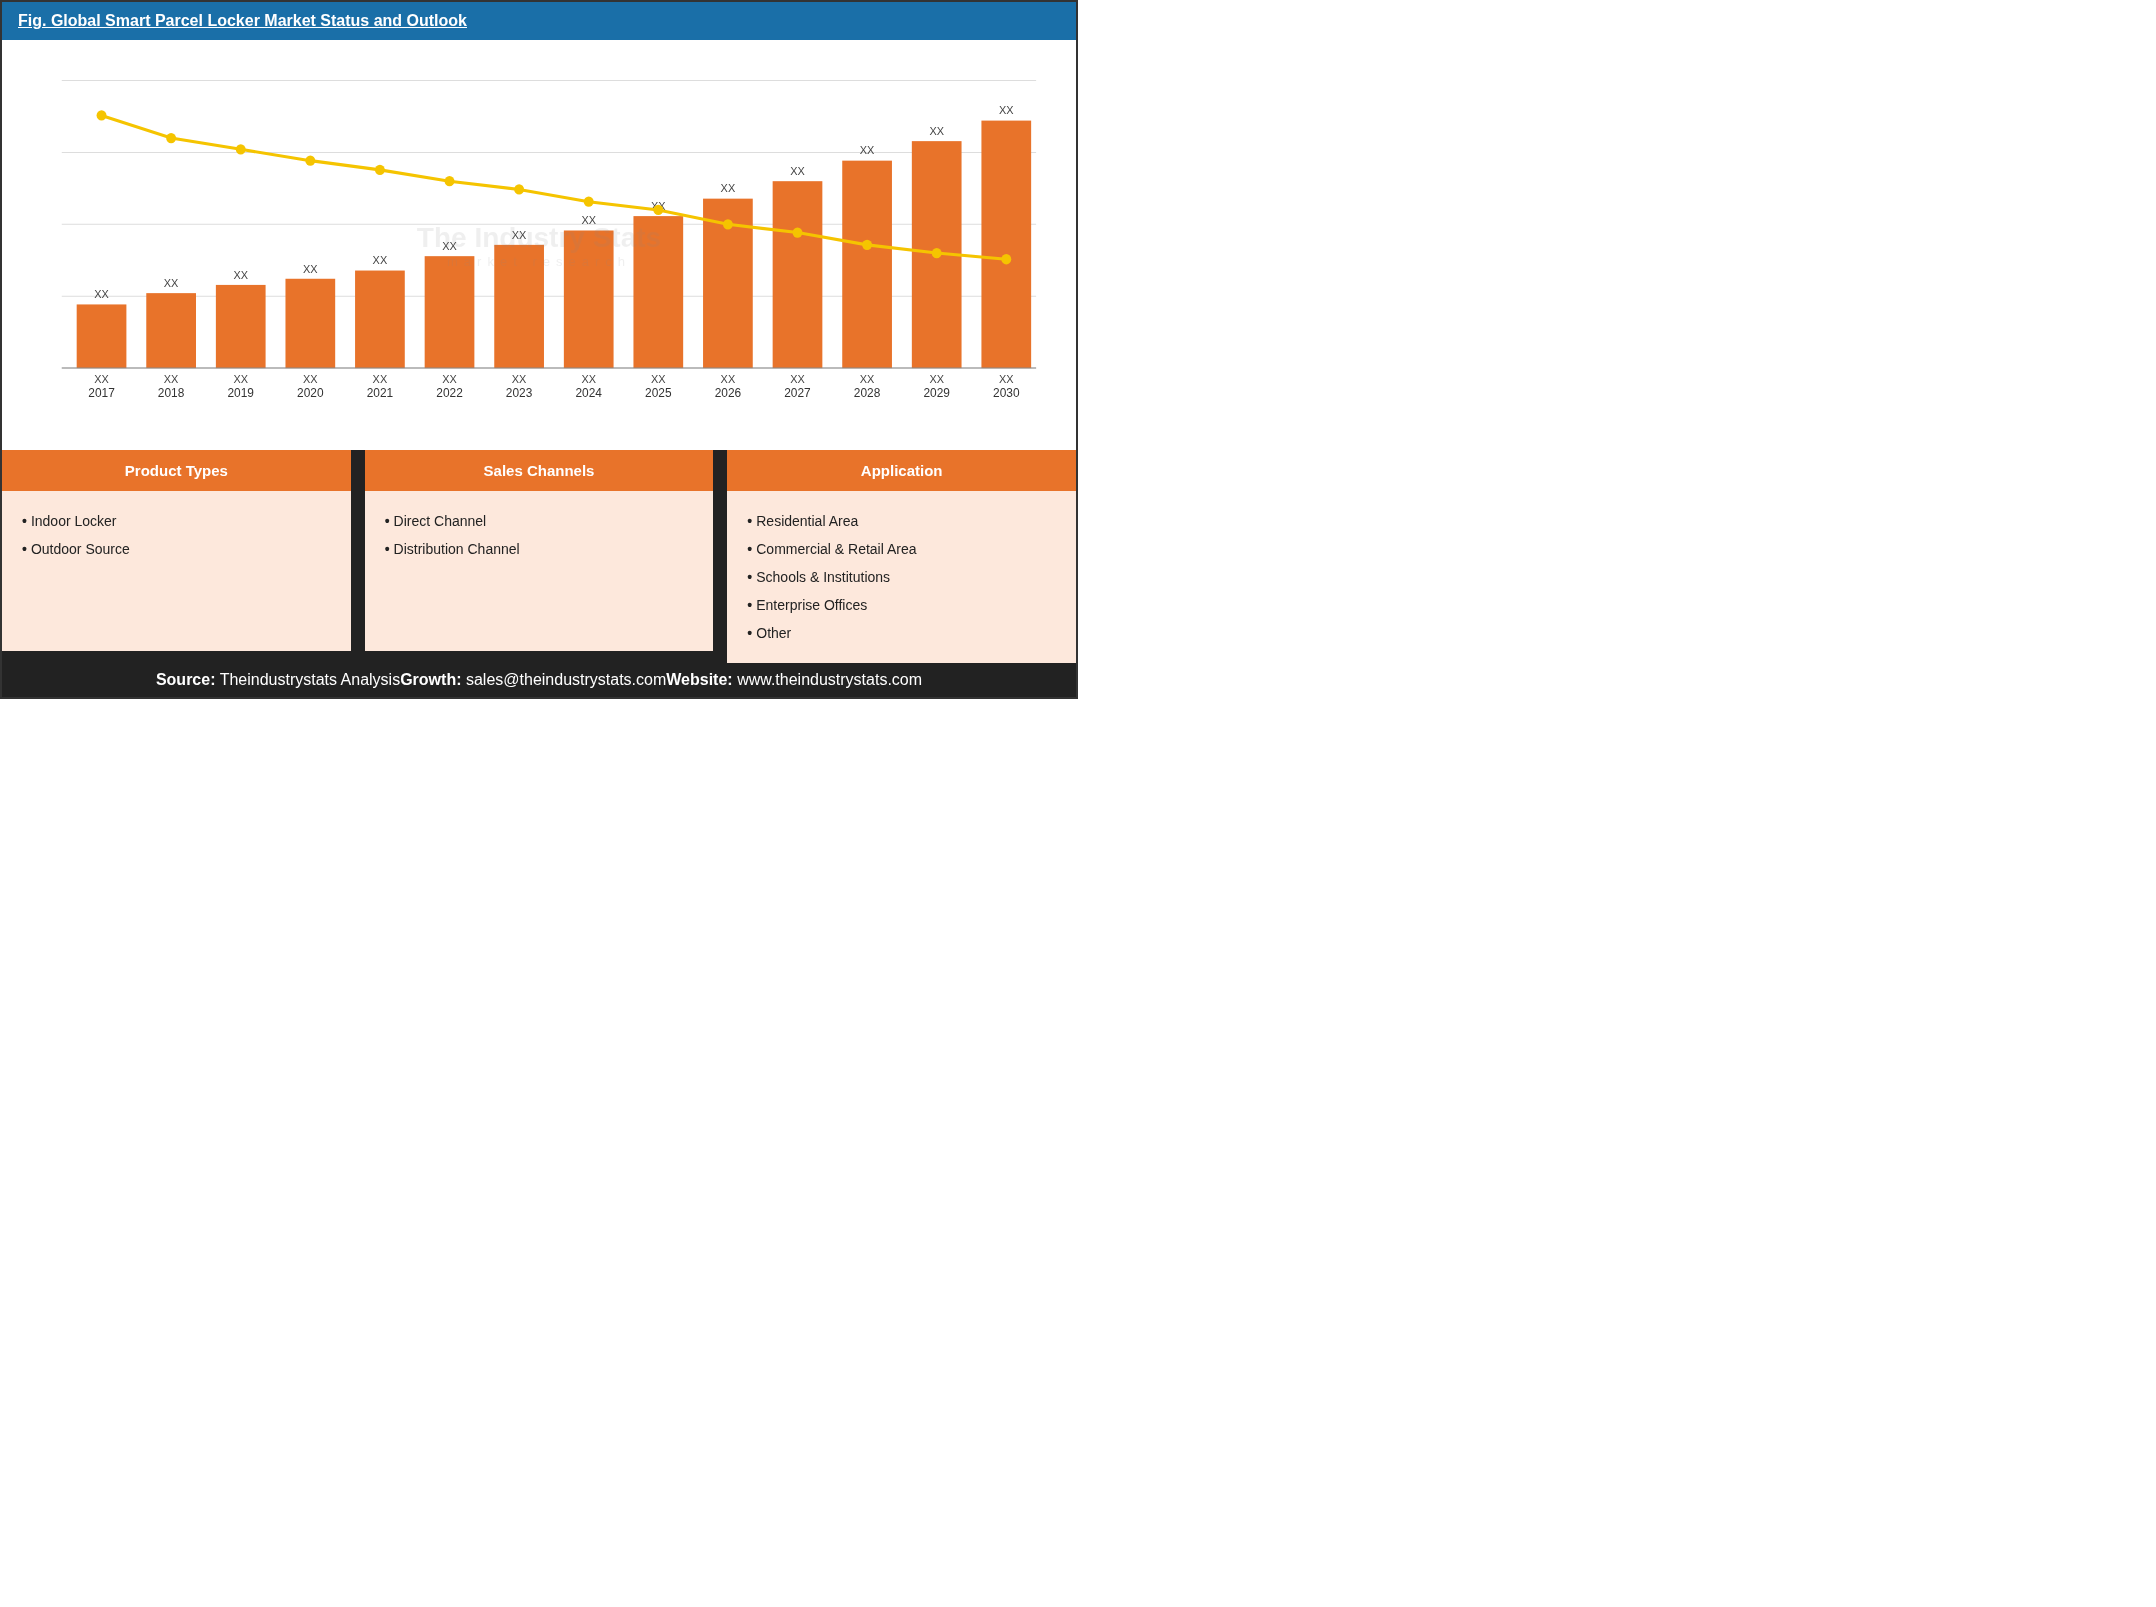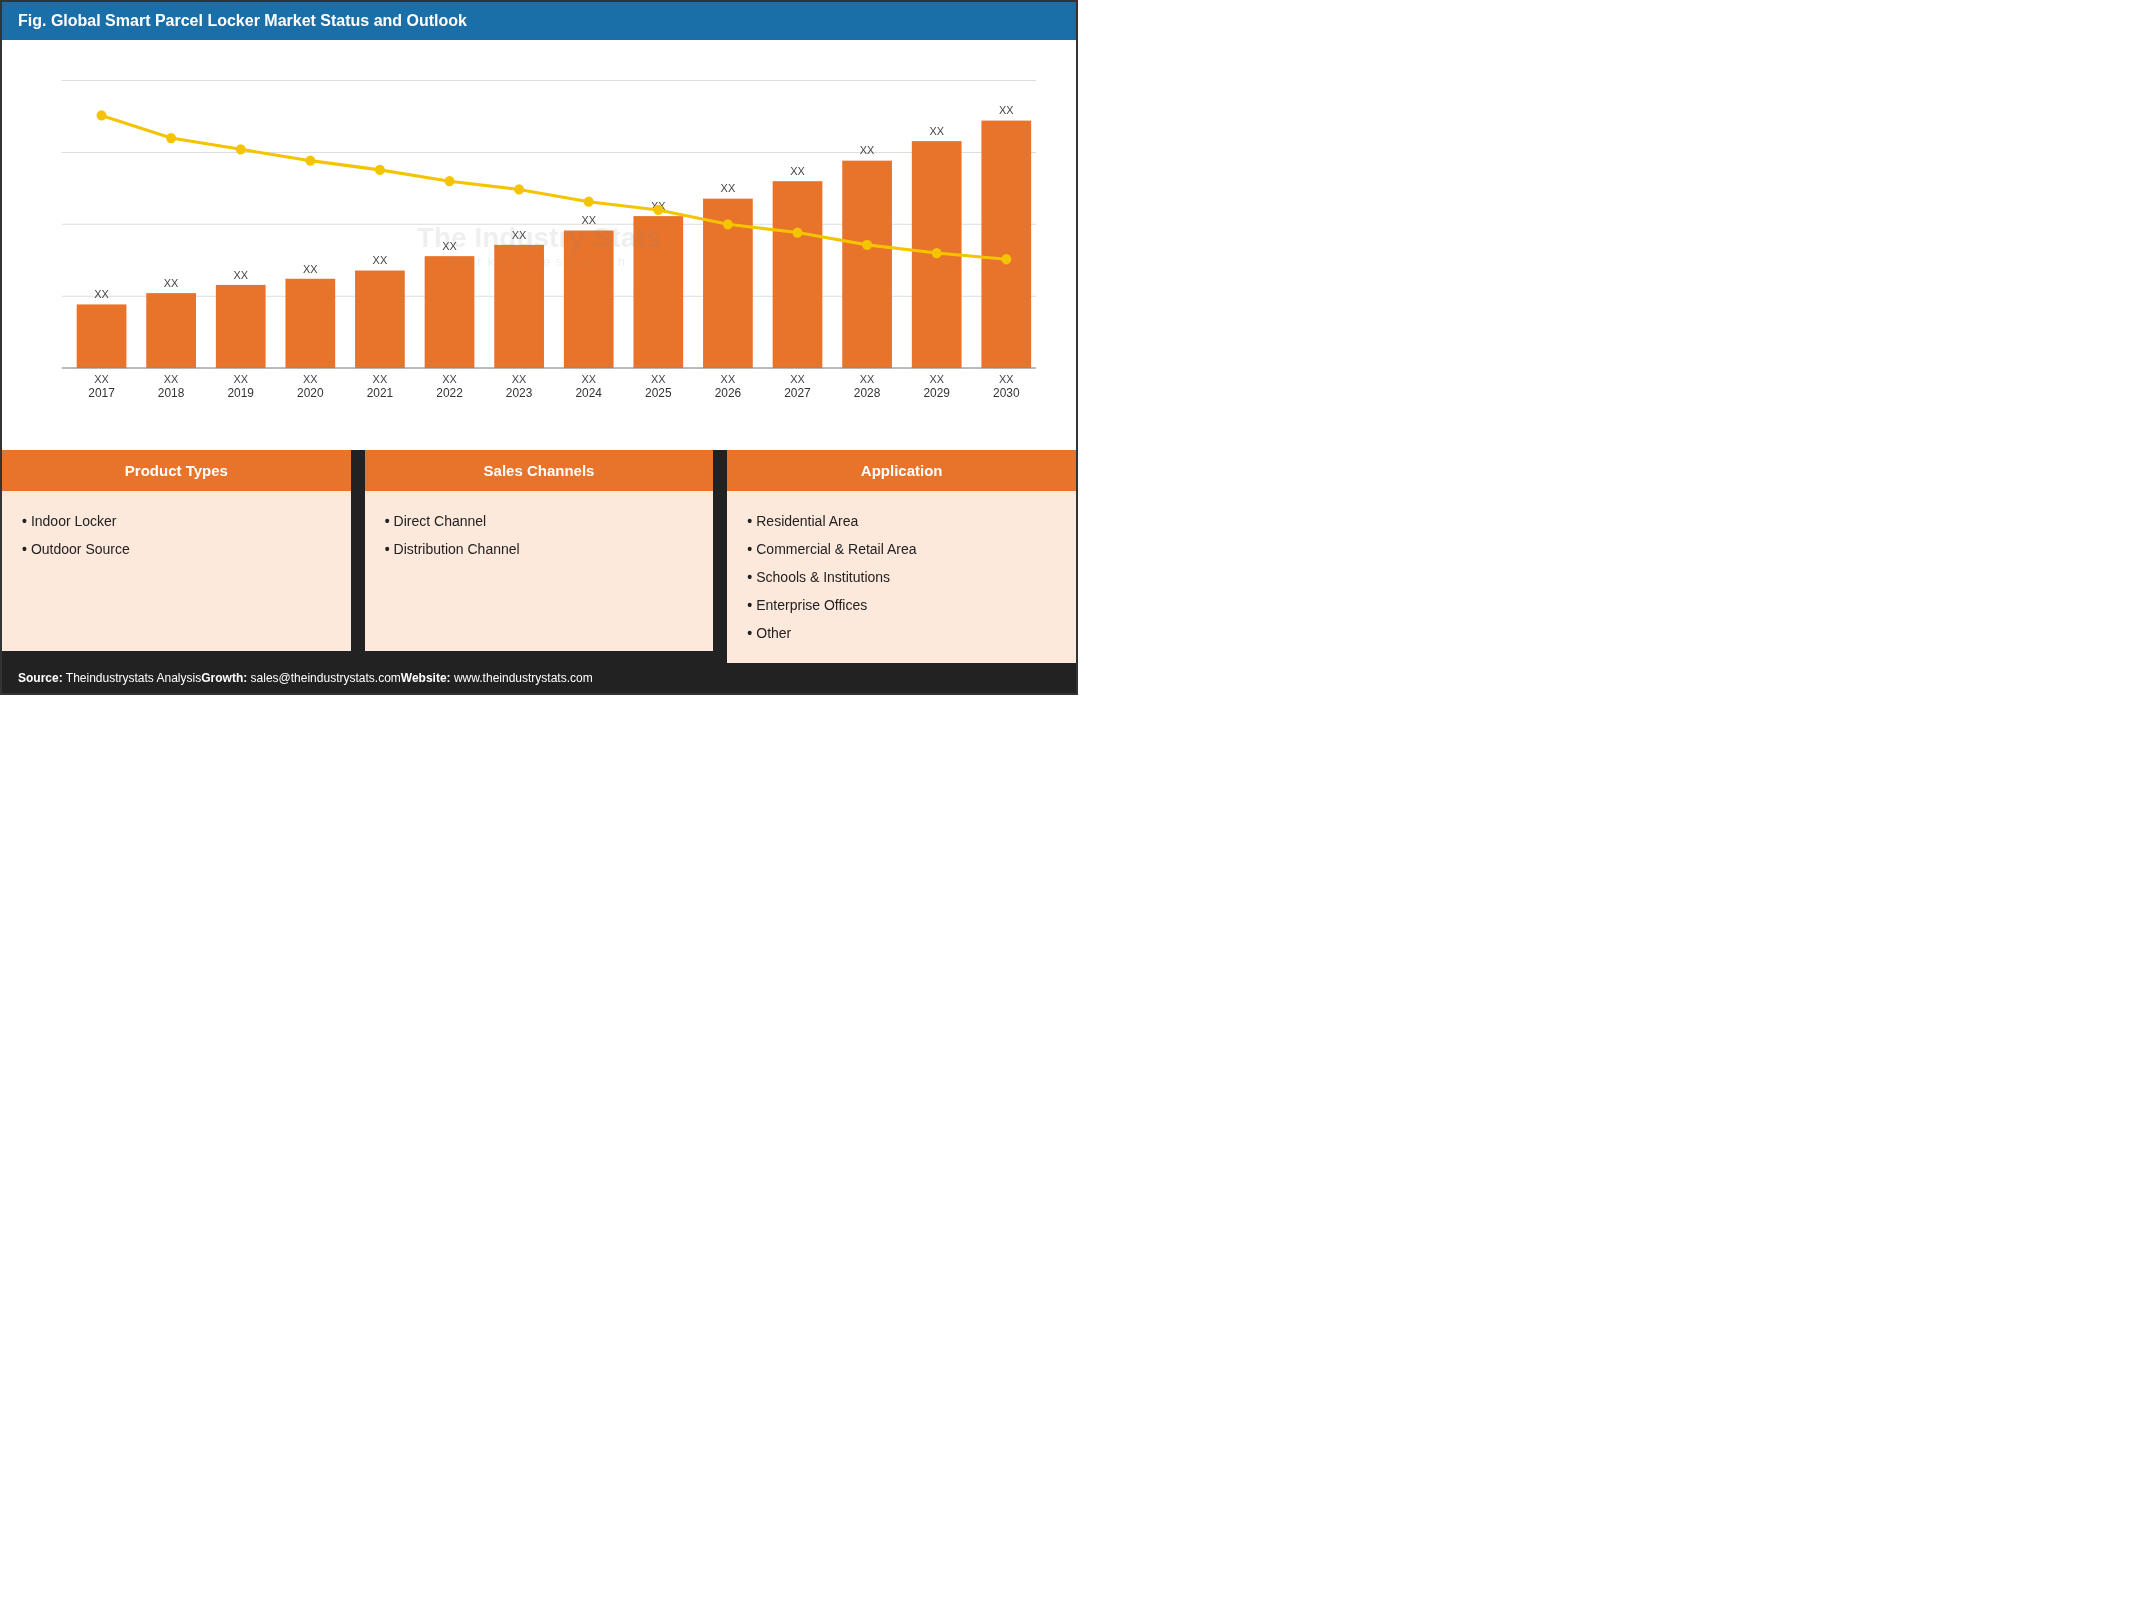--- a/index.html
+++ b/index.html
@@ -17,6 +17,7 @@
       padding: 10px 16px;
       font-size: 16px;
       font-weight: bold;
+      text-decoration: underline;
     }
 
     

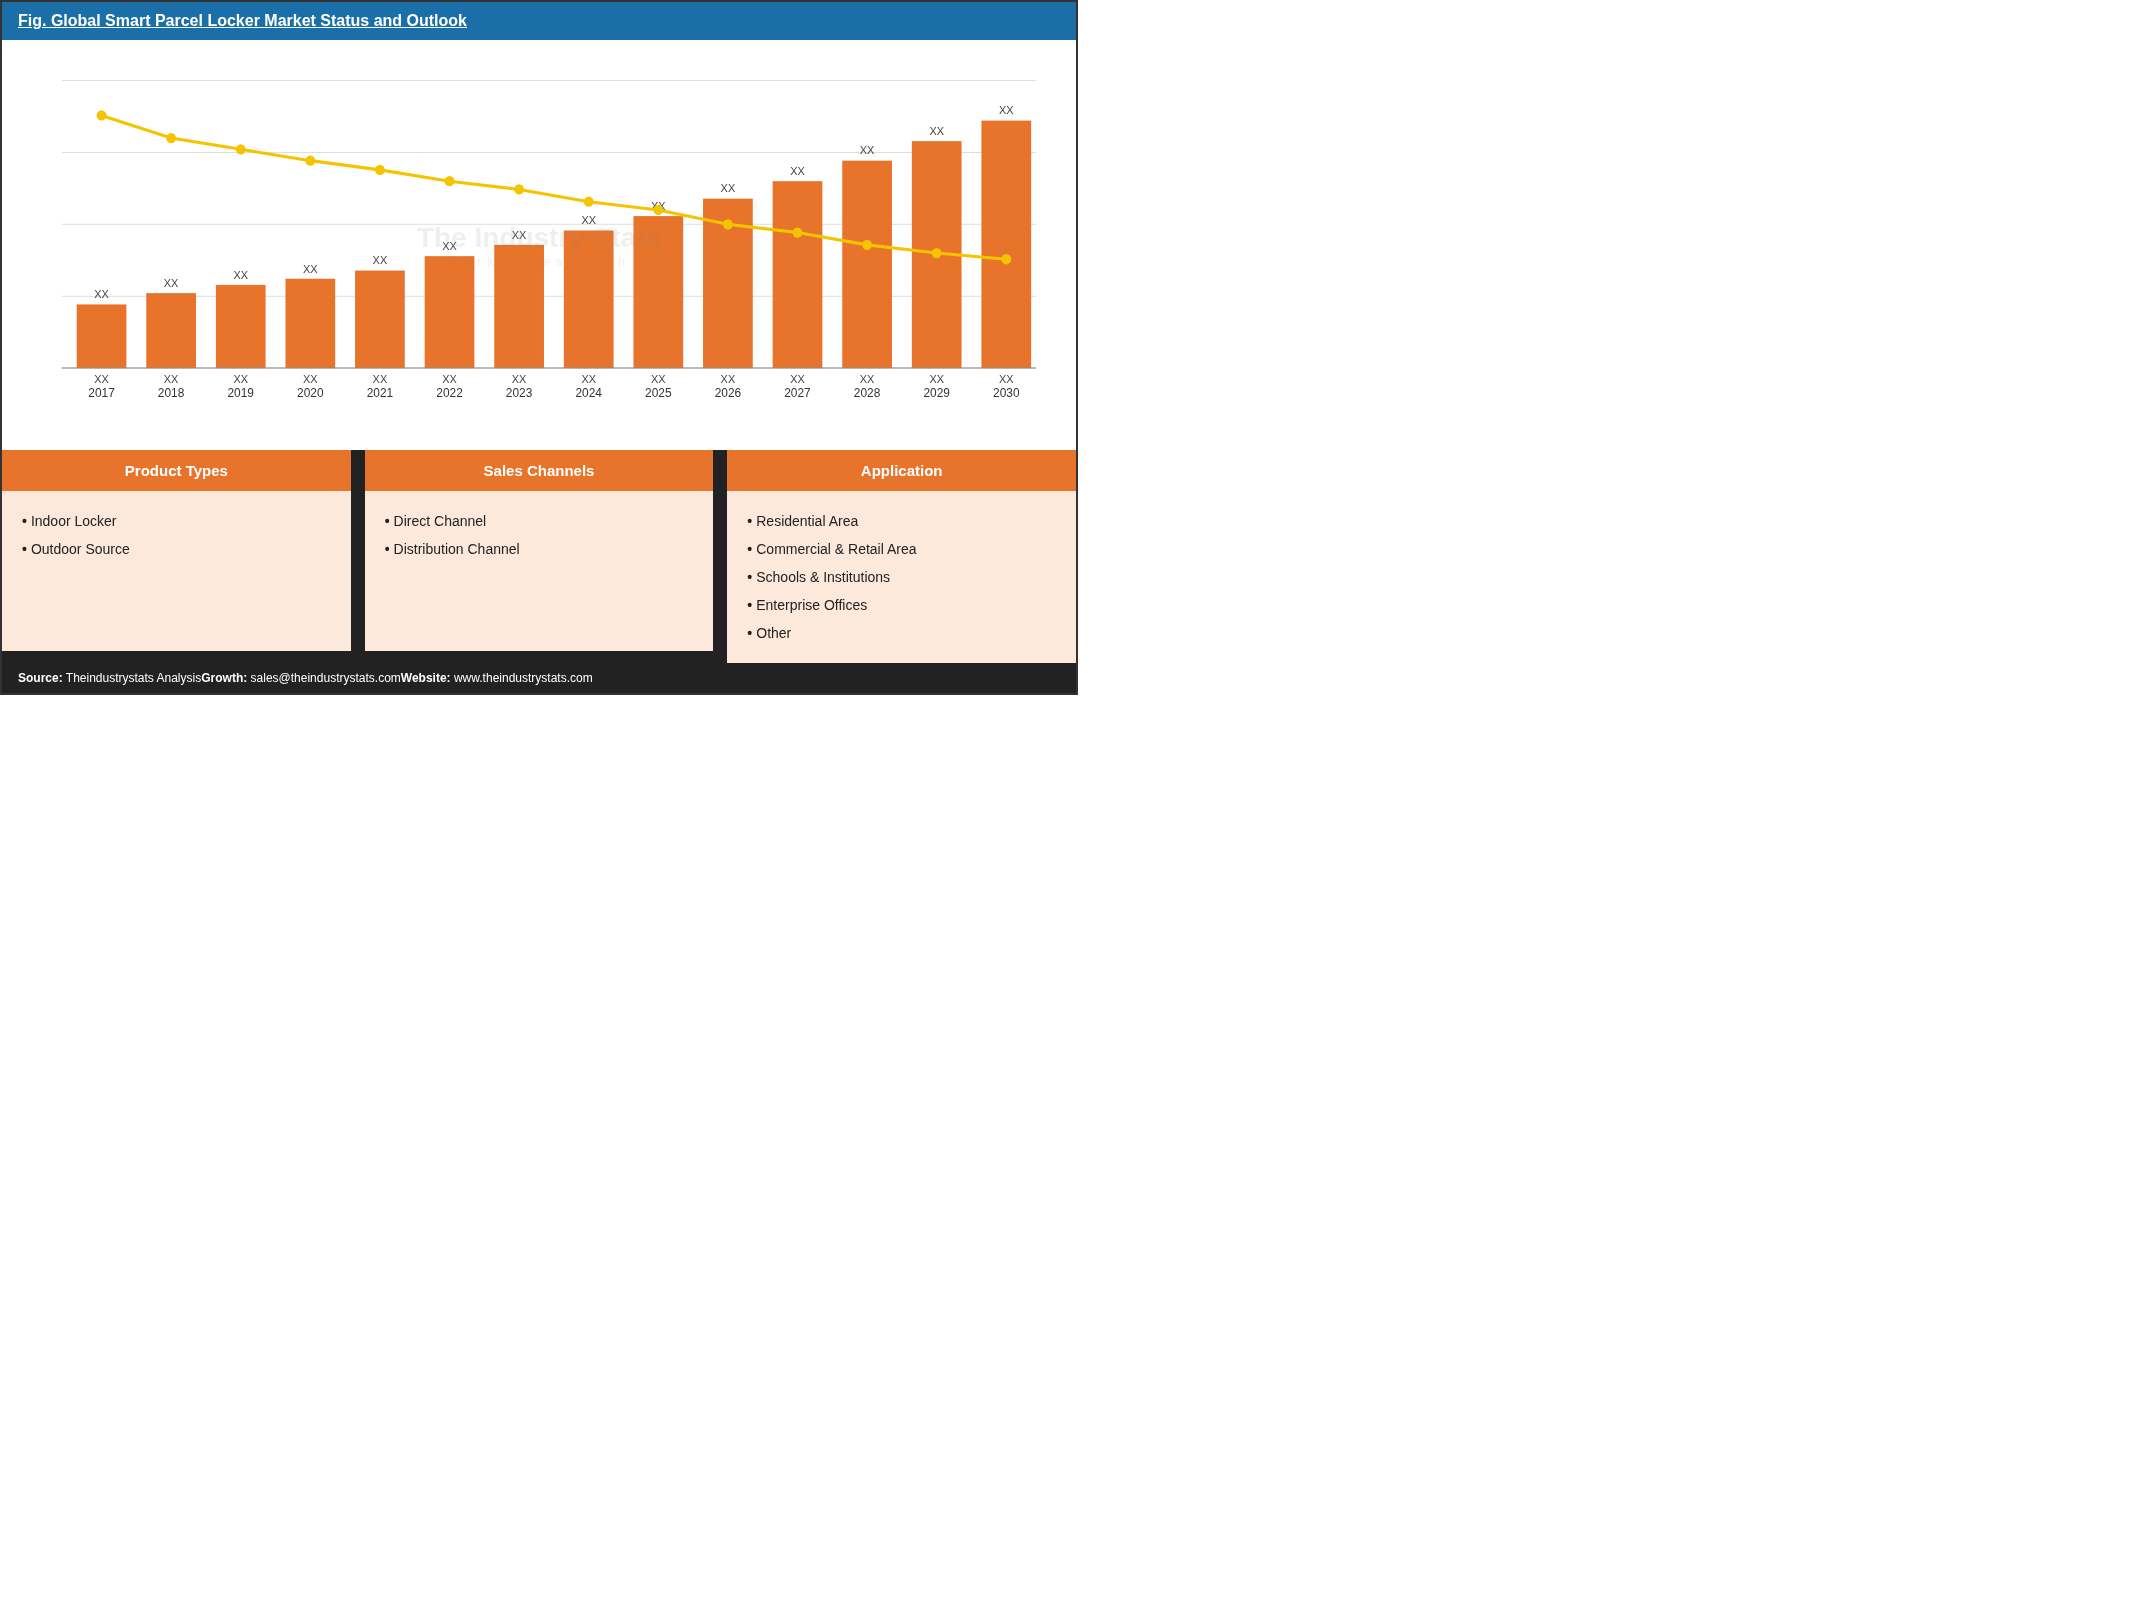--- a/index.html
+++ b/index.html
@@ -108,9 +108,9 @@
       background: #222;
       color: white;
       display: flex;
-      justify-content: flex-start;
+      justify-content: center;
       padding: 8px 16px;
-      font-size: 12px;
+      font-size: 16px;
     }
     .footer span {
       font-weight: normal;

